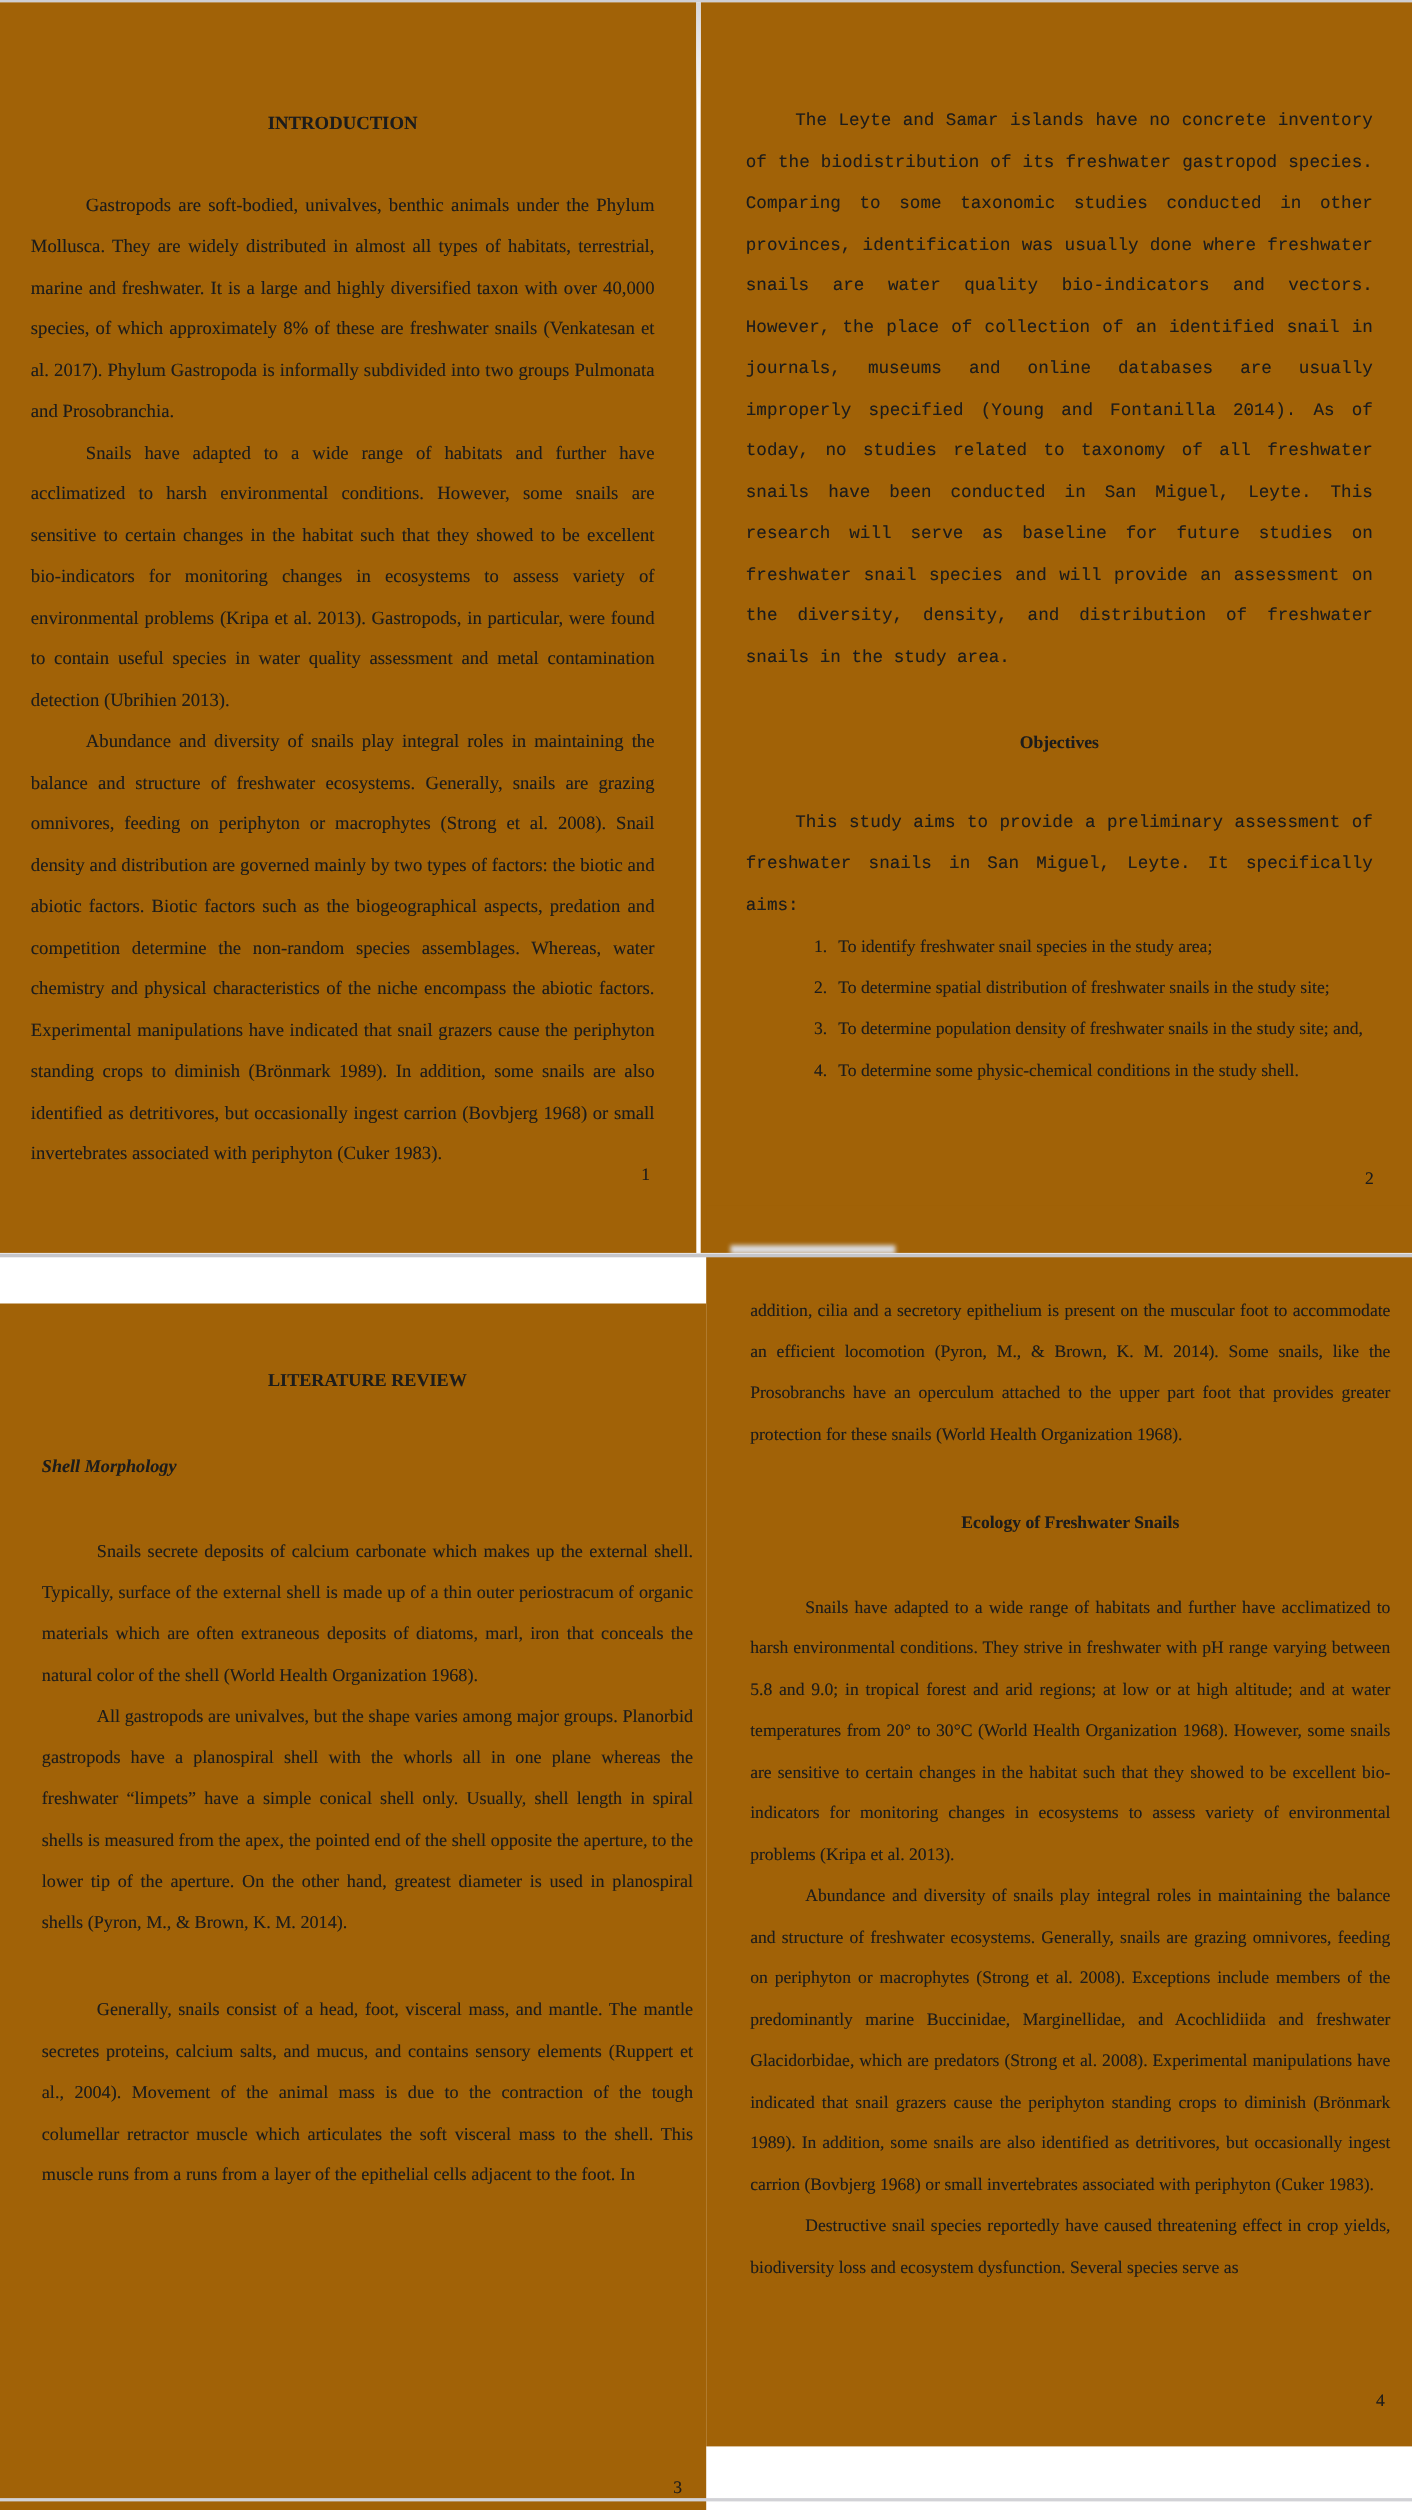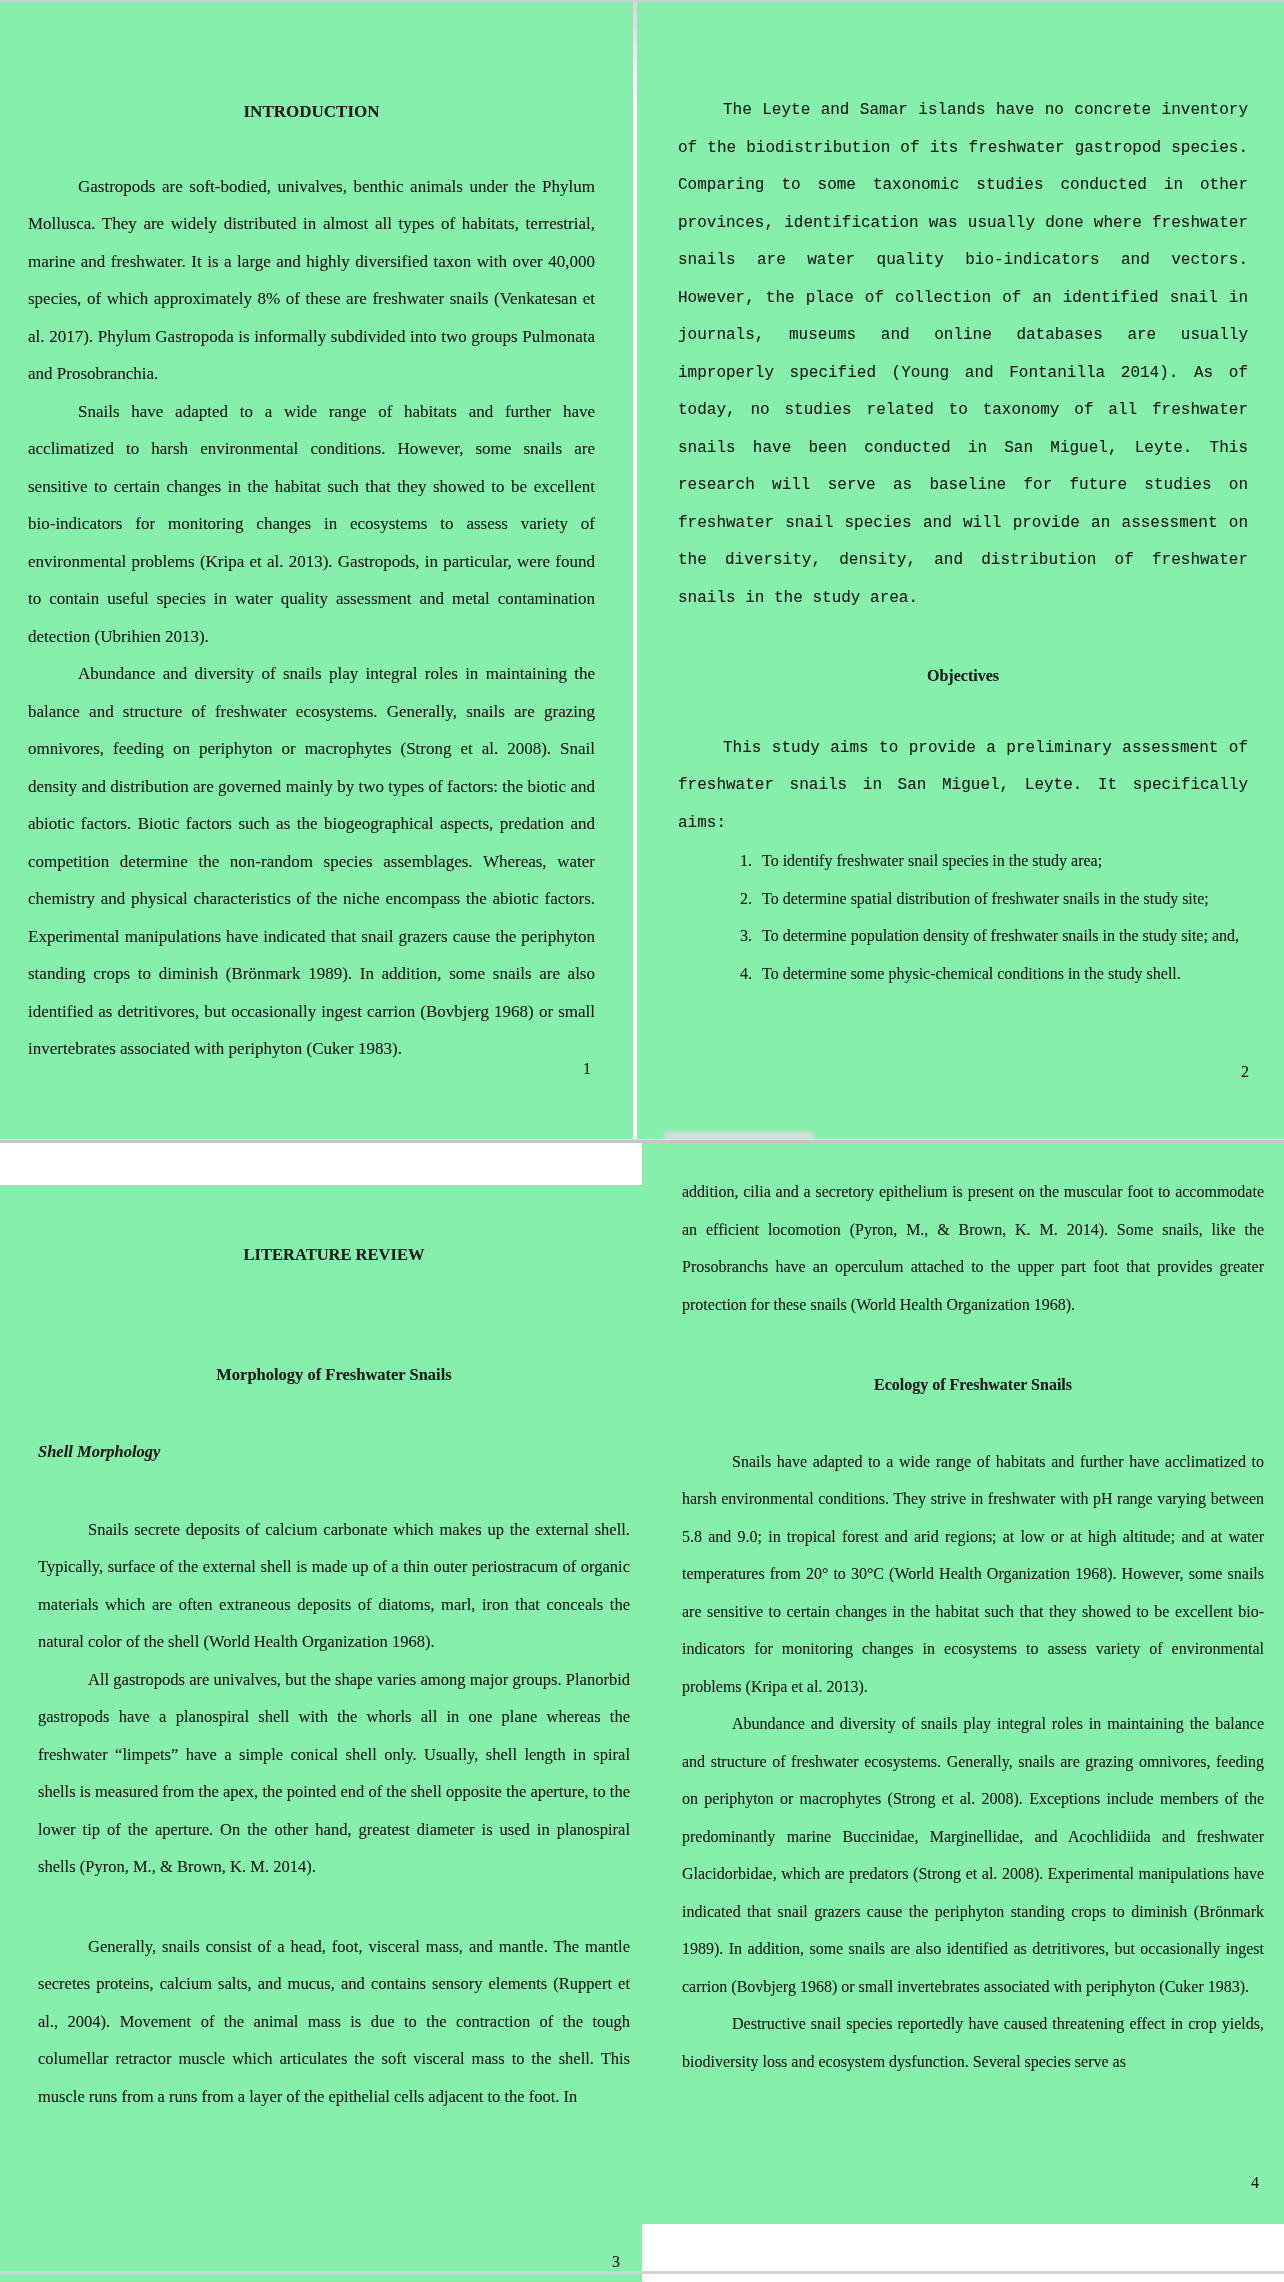--- a/index.html
+++ b/index.html
@@ -13,7 +13,7 @@
   .viewer { position:absolute; left:0; top:0; width:1284px; height:2282px; }
 
   
-  .page { position:absolute; background:#86efac; }
+  .page { position:absolute; background:#a16207; }
   #page1 { left:0px;   top:2px;    width:633px; height:1138px; }
   #page2 { left:637px; top:2px;    width:647px; height:1138px; }
   #page3 { left:0px;   top:1185px; width:642px; height:1128px; }

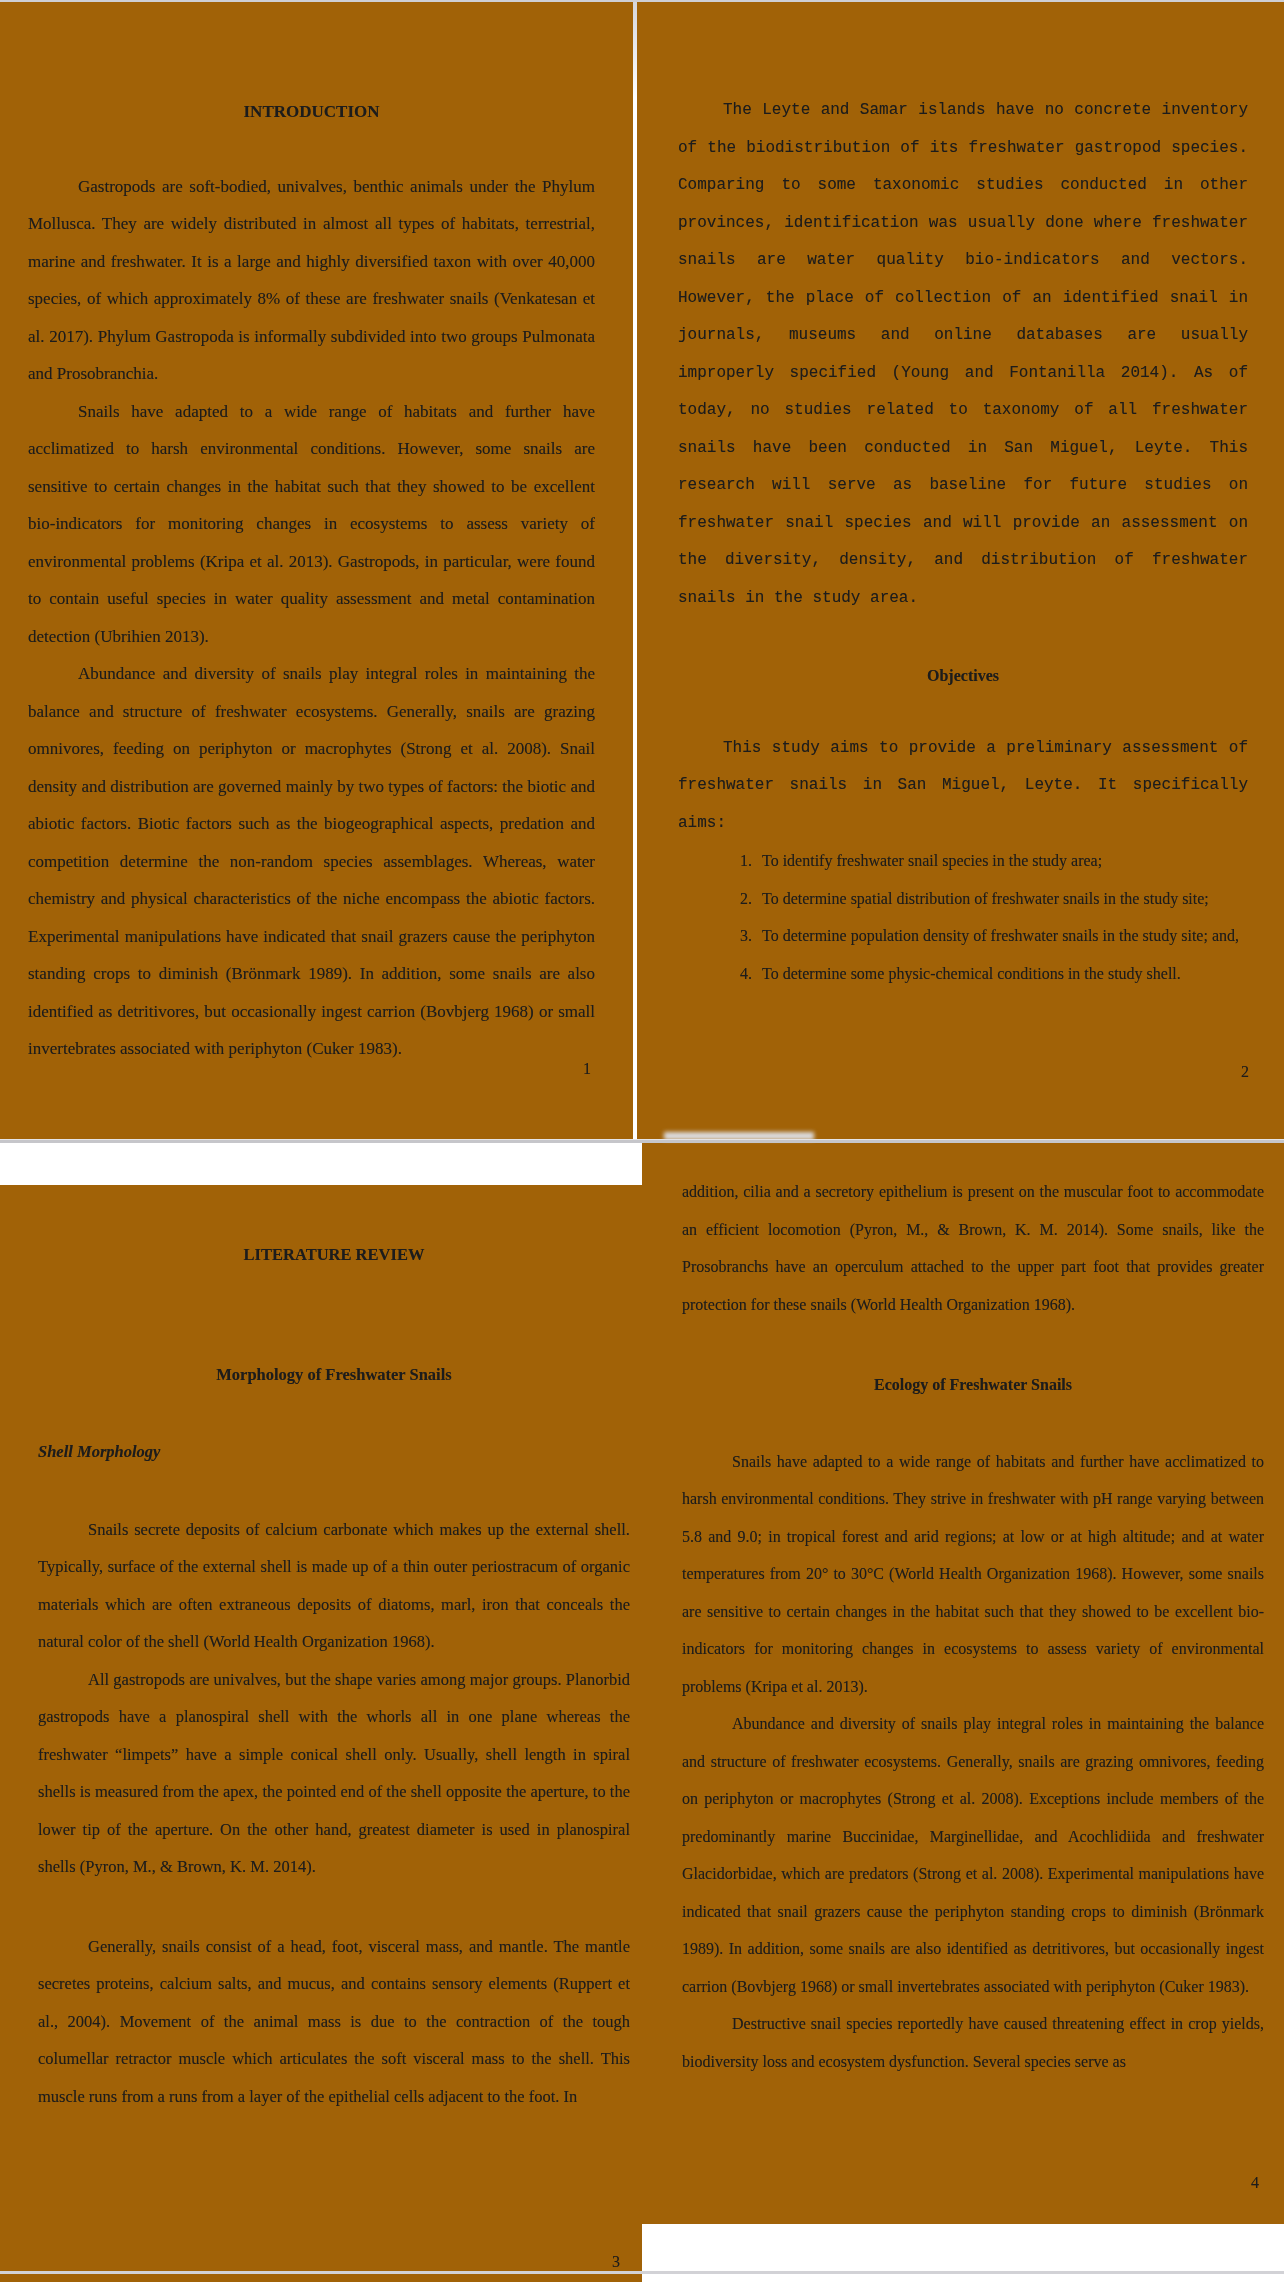--- a/index.html
+++ b/index.html
@@ -99,7 +99,6 @@
   <div class="page" id="page3">
     <div class="content c3">
       <h2 class="chapter-heading">LITERATURE REVIEW</h2>
-      <h3 class="section-heading mt82">Morphology of Freshwater Snails</h3>
       <h4 class="subsection-heading mt40">Shell Morphology</h4>
       <p class="para mt40">Snails secrete deposits of calcium carbonate which makes up the external shell. Typically, surface of the external shell is made up of a thin outer periostracum of organic materials which are often extraneous deposits of diatoms, marl, iron that conceals the natural color of the shell (World Health Organization 1968).</p>
       <p class="para">All gastropods are univalves, but the shape varies among major groups. Planorbid gastropods have a planospiral shell with the whorls all in one plane whereas the freshwater “limpets” have a simple conical shell only. Usually, shell length in spiral shells is measured from the apex, the pointed end of the shell opposite the aperture, to the lower tip of the aperture. On the other hand, greatest diameter is used in planospiral shells (Pyron, M., &amp; Brown, K. M. 2014).</p>

